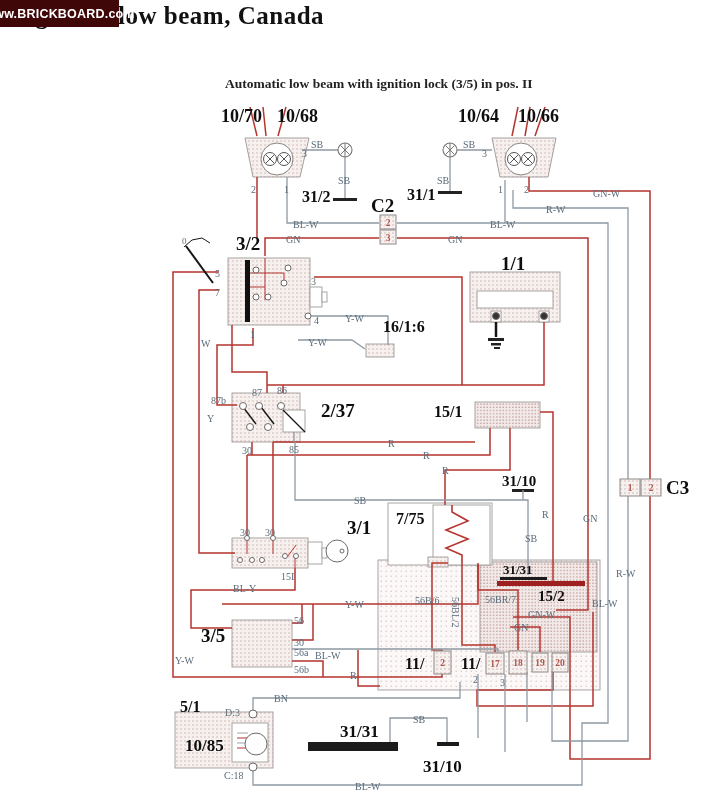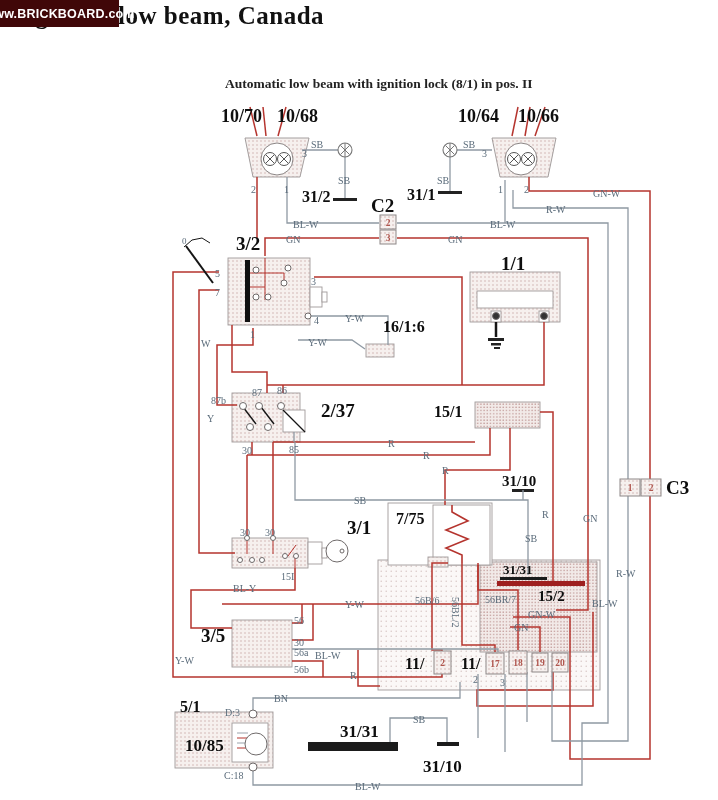--- a/index.html
+++ b/index.html
@@ -22,7 +22,7 @@
 <div id="page">
   <div id="title">High and low beam, Canada</div>
   <div id="logo">www.BRICKBOARD.com</div>
-  <div id="subtitle">Automatic low beam with ignition lock (8/1) in pos. II</div>
+  <div id="subtitle">Automatic low beam with ignition lock (3/5) in pos. II</div>
 
   <div id="diagram">
     <svg id="svg" width="718" height="800" viewBox="0 0 718 800" xmlns="http://www.w3.org/2000/svg">

